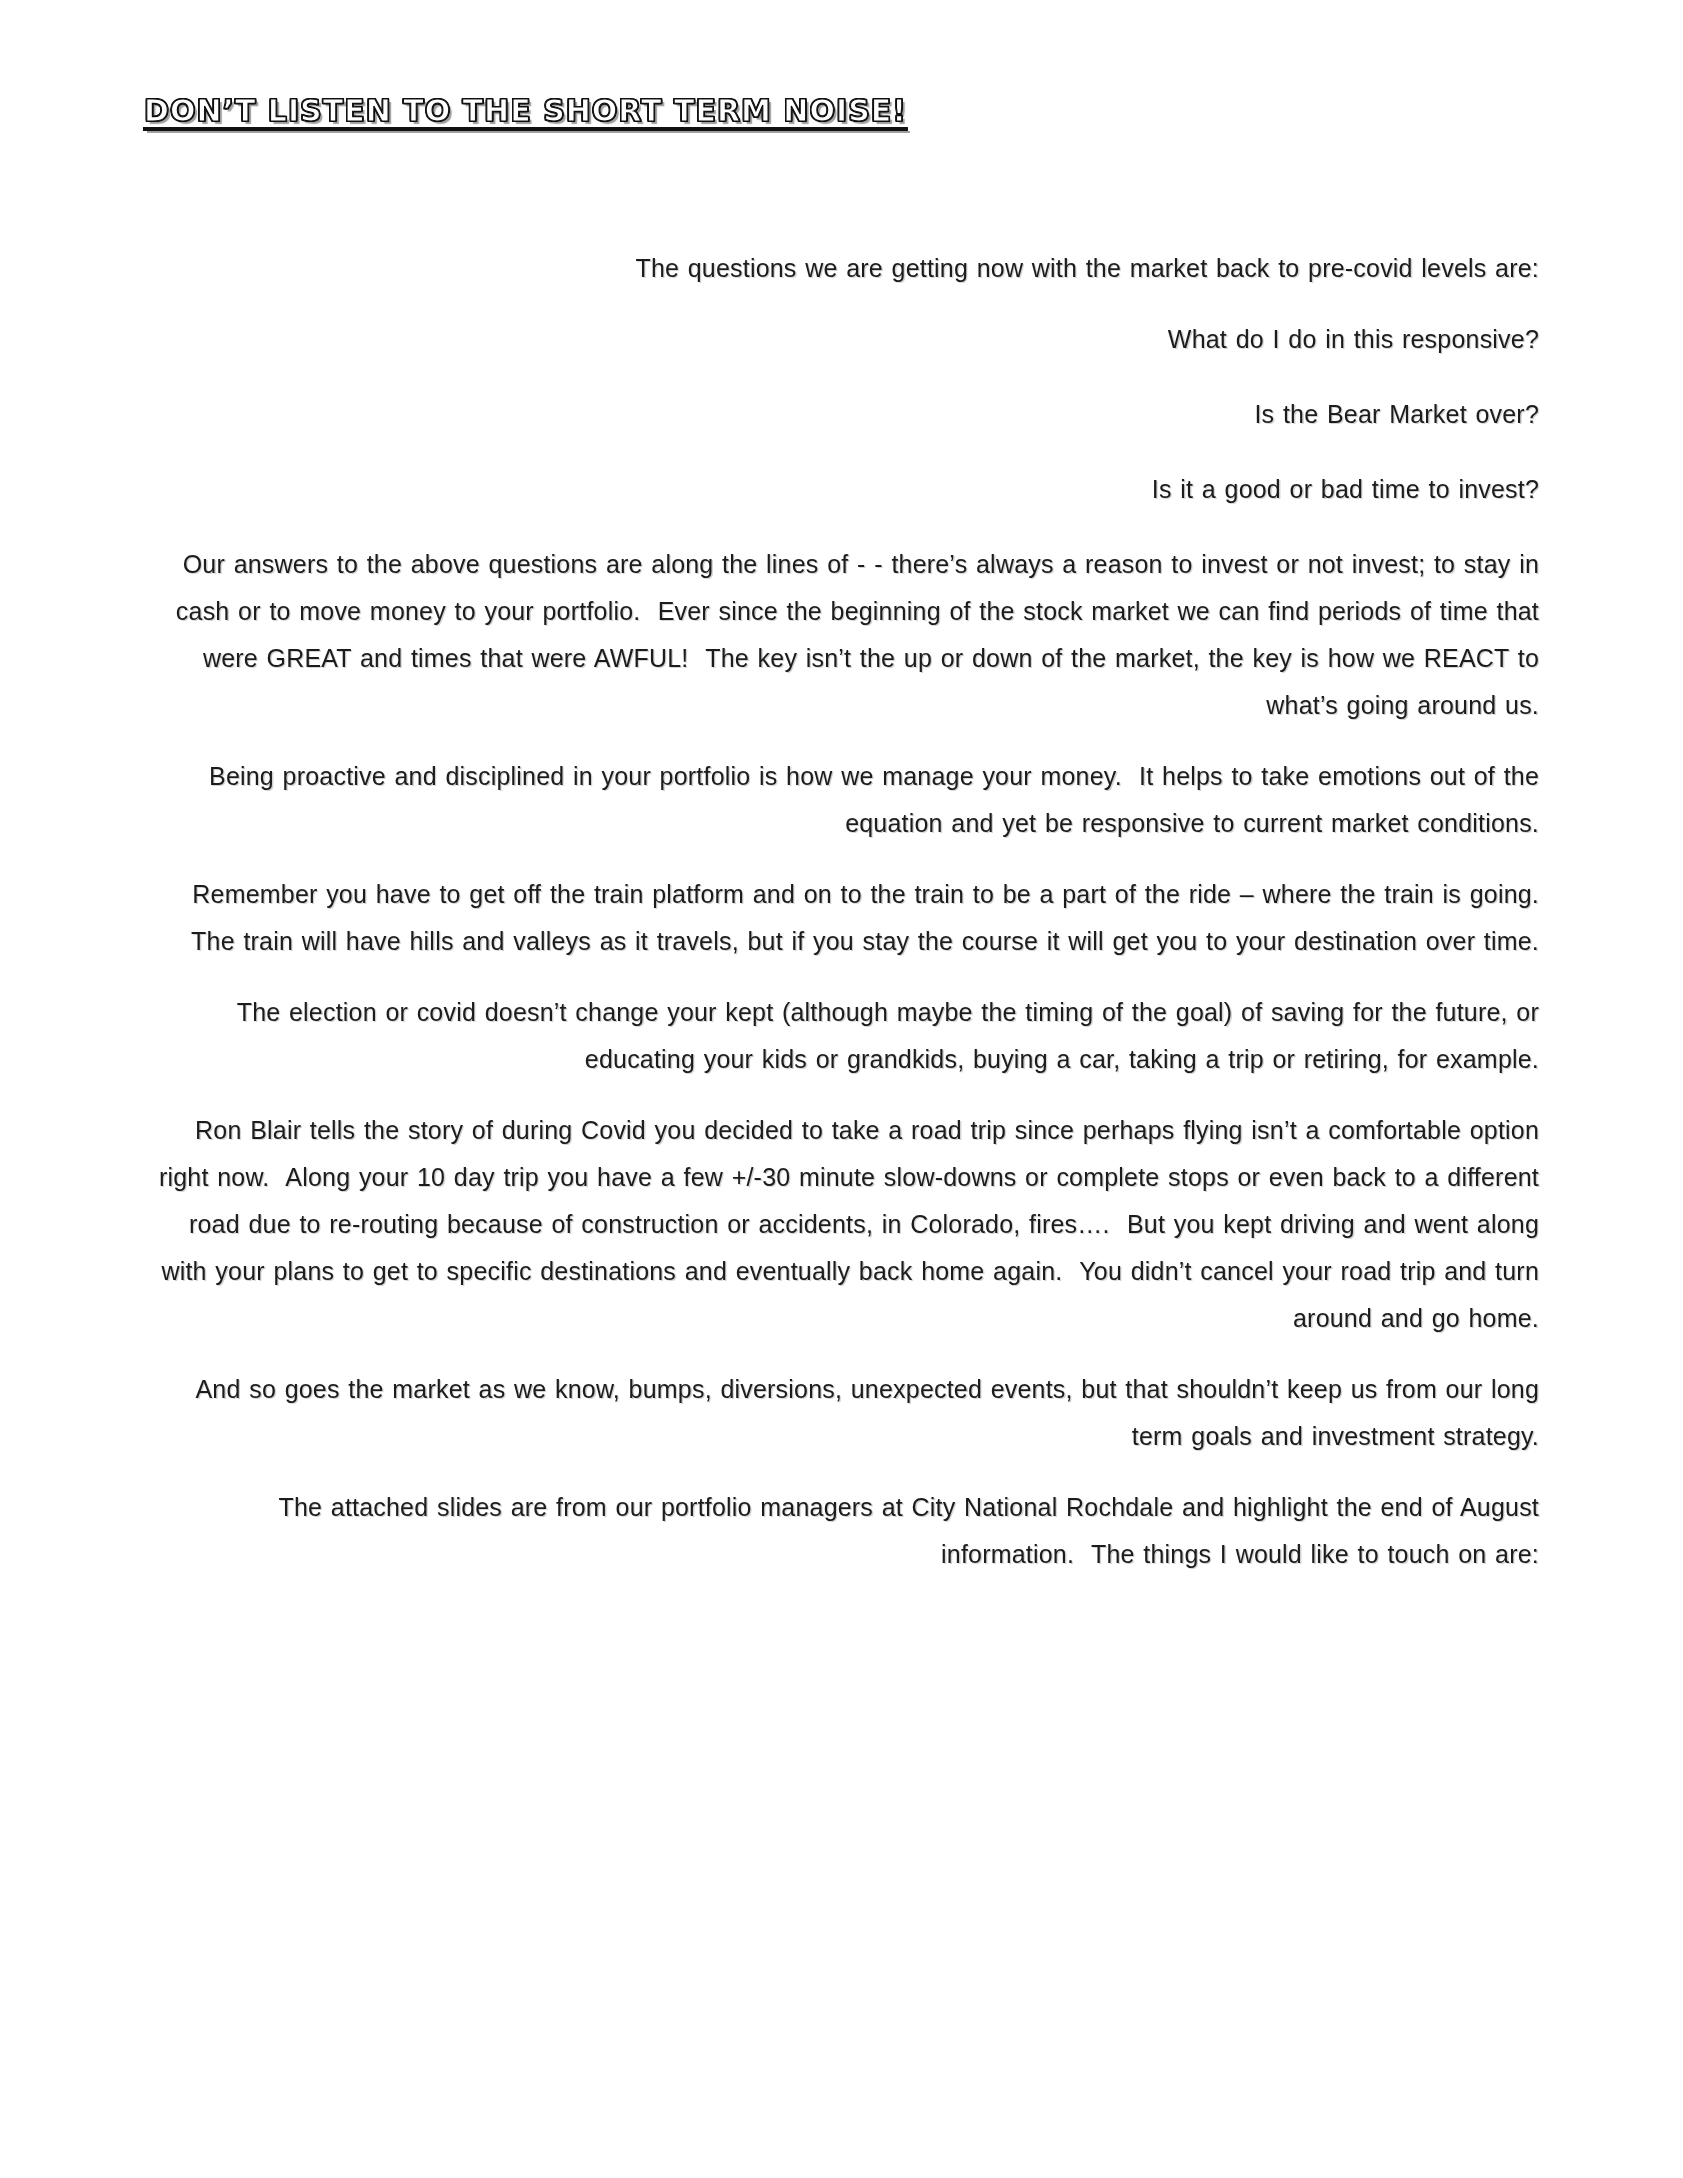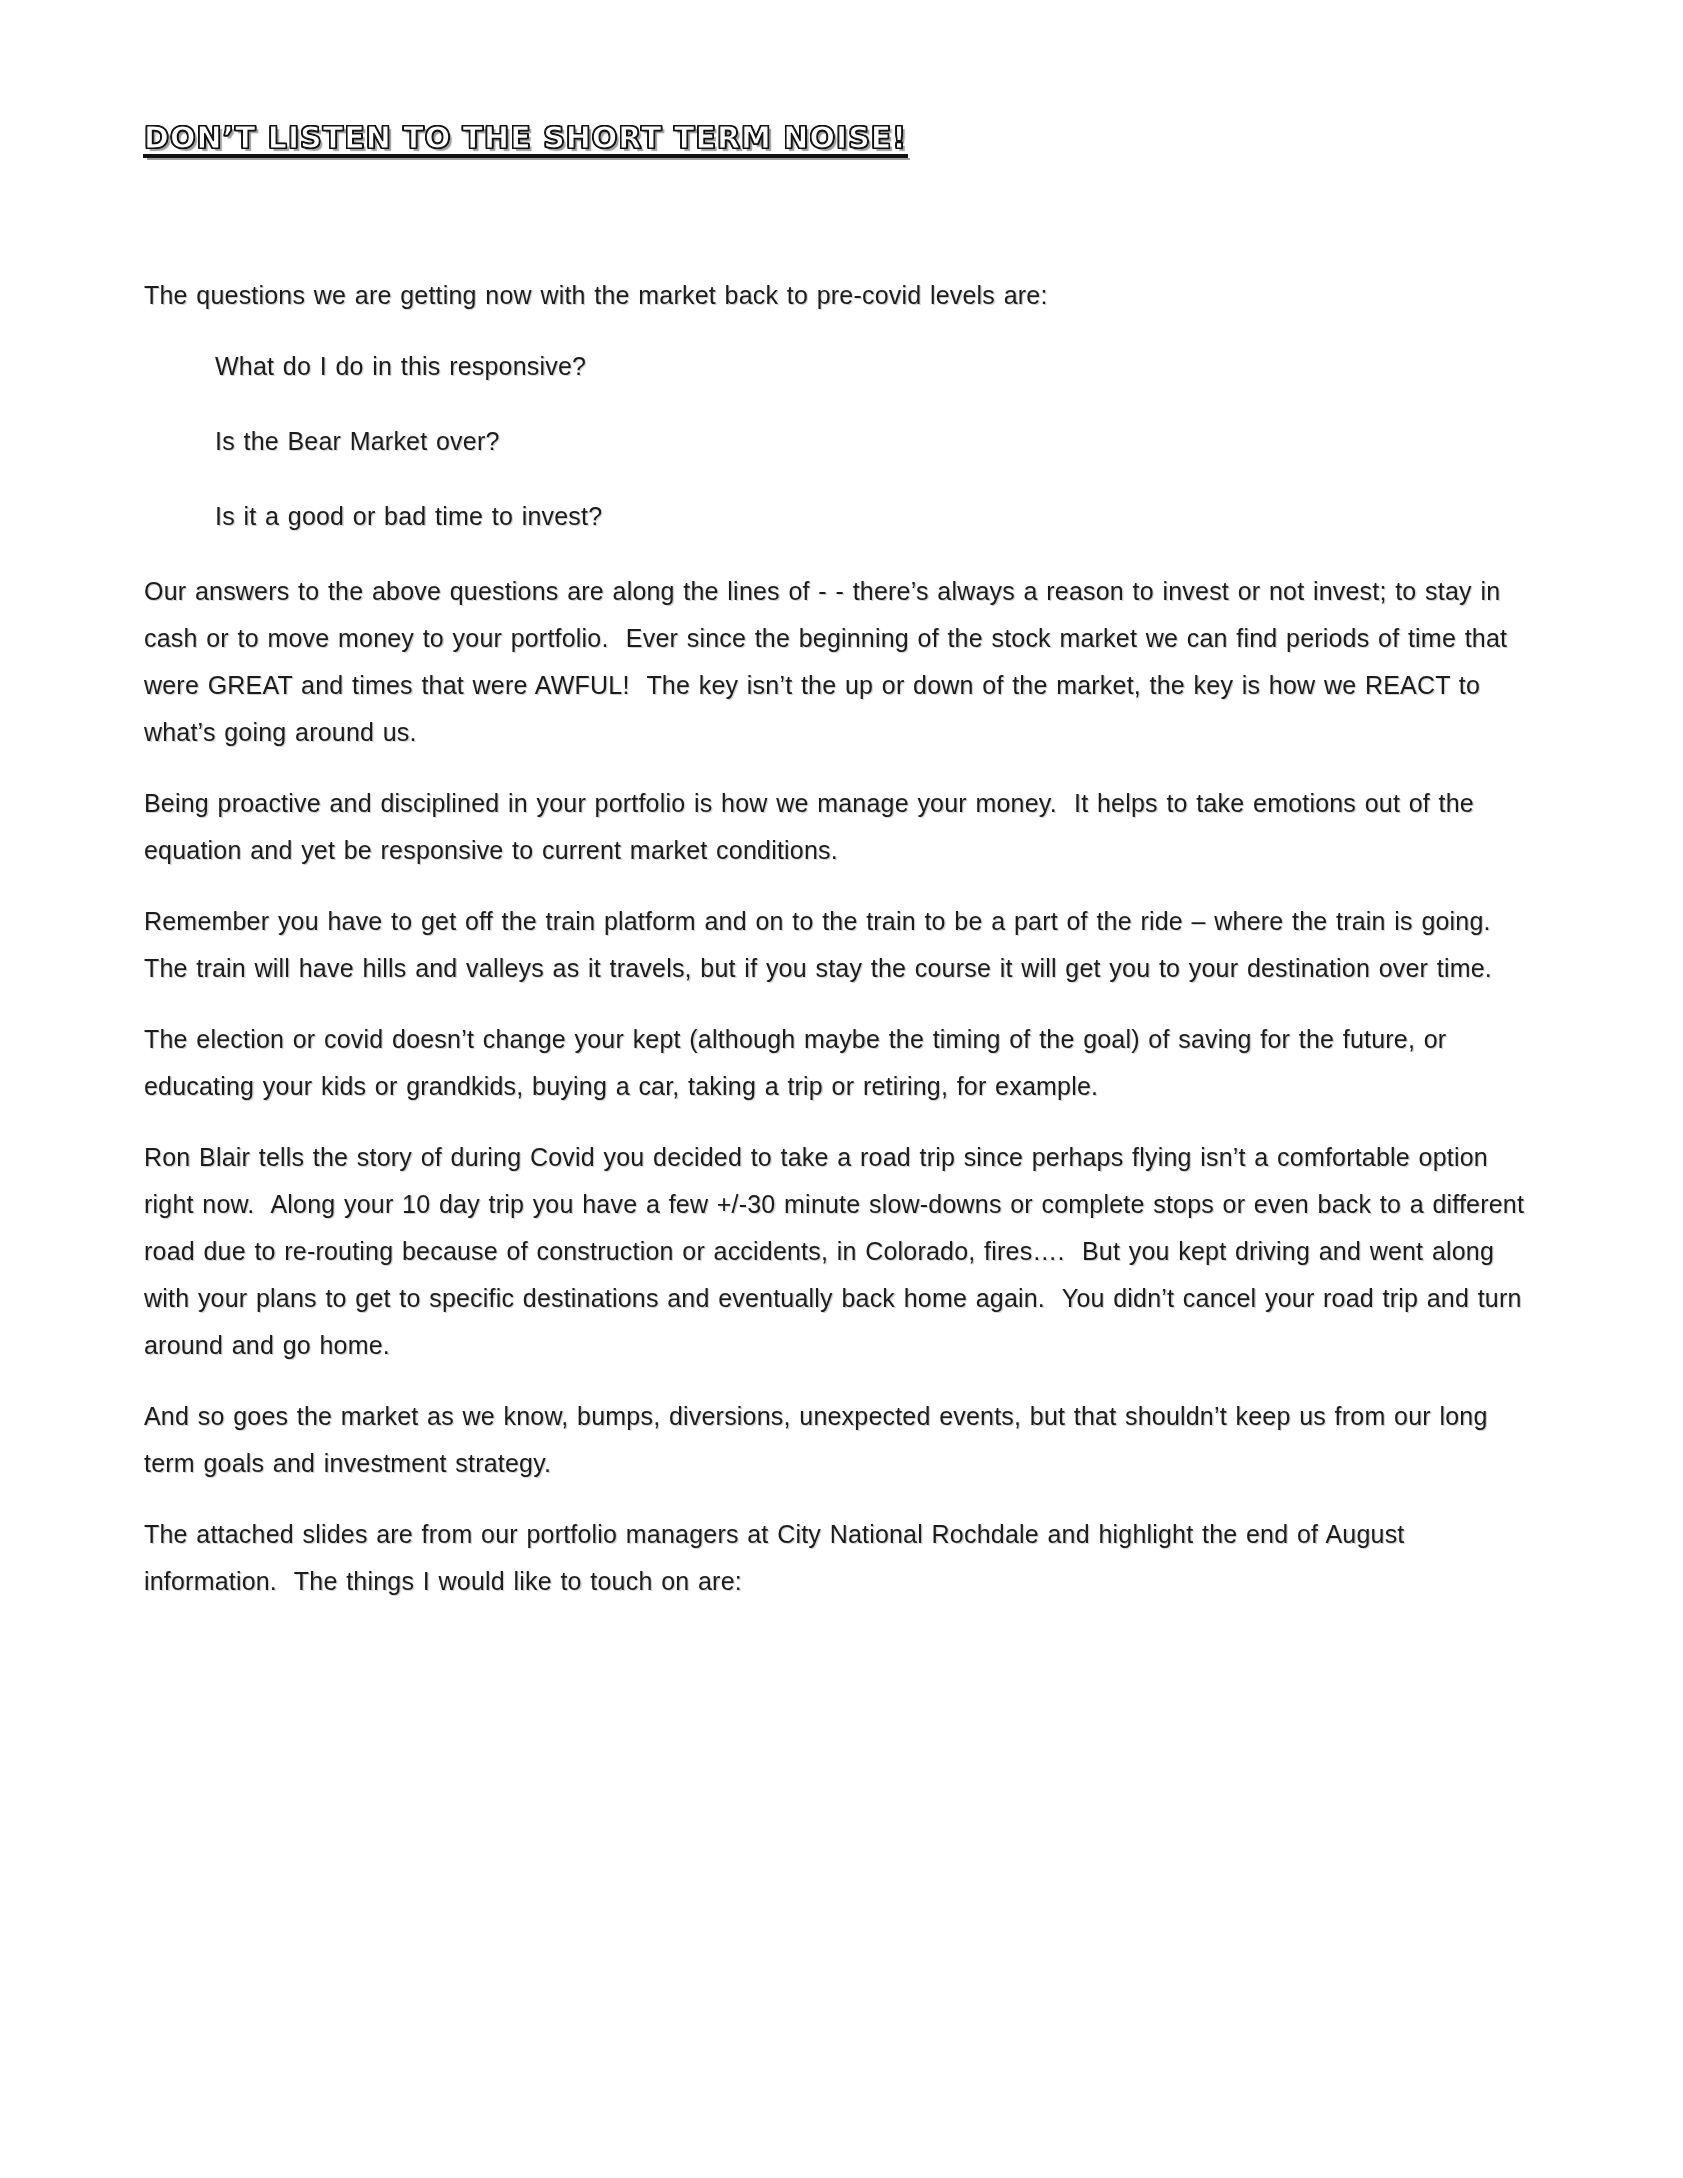--- a/index.html
+++ b/index.html
@@ -13,7 +13,7 @@
     height: 2178px;
     background: #ffffff;
     box-sizing: border-box;
-    padding: 120px 144px 0 144px;
+    padding: 93px 144px 0 144px;
     font-family: "Liberation Sans", "DejaVu Sans", sans-serif;
     color: #1c1c1c;
   }

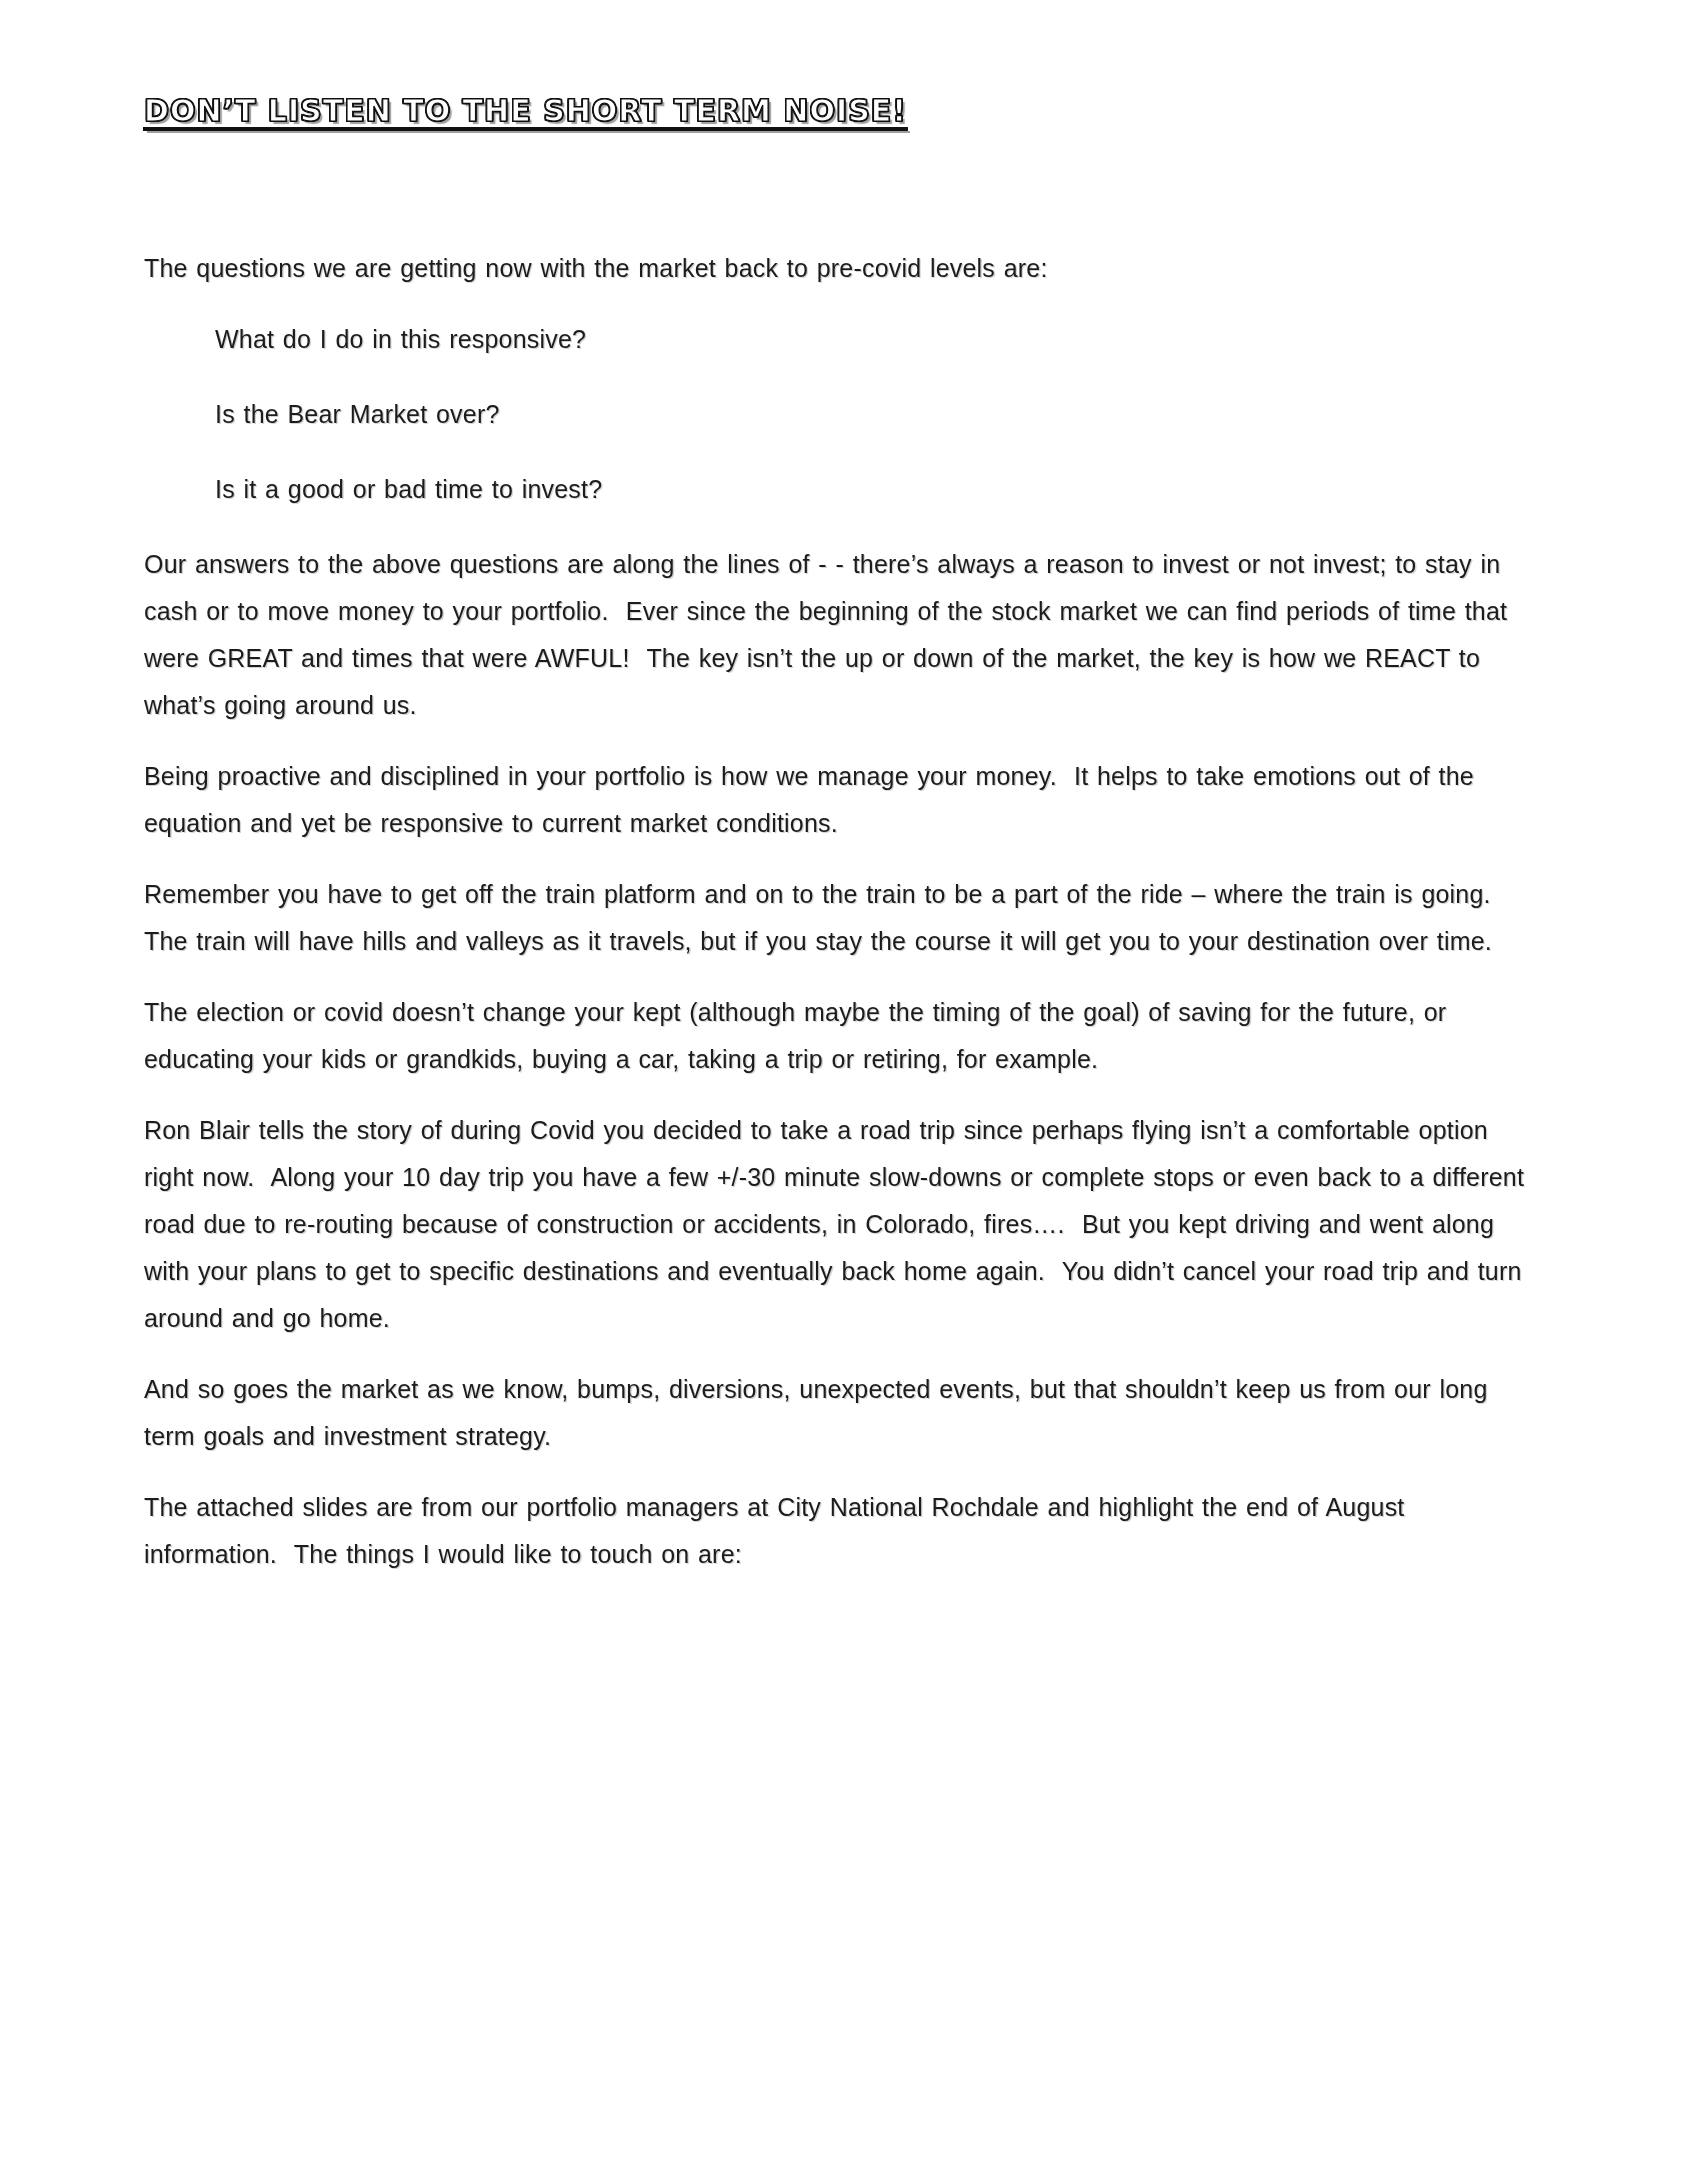--- a/index.html
+++ b/index.html
@@ -43,6 +43,7 @@
     word-spacing: 1.5px;
     white-space: pre-wrap;
     text-shadow: 1.3px 1.3px 0.5px rgba(140,140,140,0.38);
+    text-align: right;
   }
   .body-text p.question {
     margin-left: 71px;

